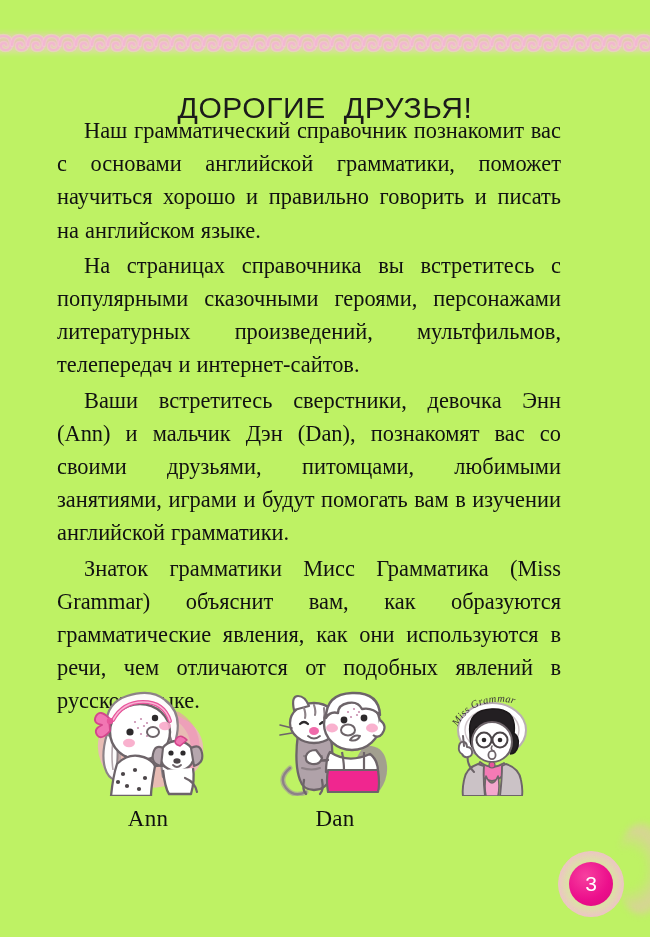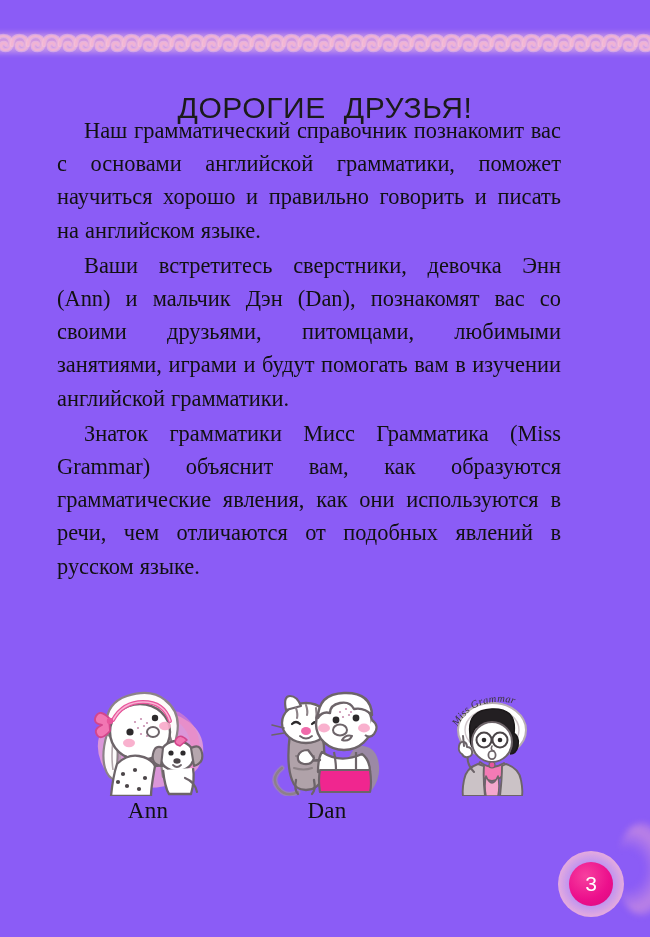--- a/index.html
+++ b/index.html
@@ -19,7 +19,7 @@
     position: relative;
     width: 650px;
     height: 937px;
-    background: #8b5cf6;
+    background: #bef264;
     overflow: hidden;
   }
 

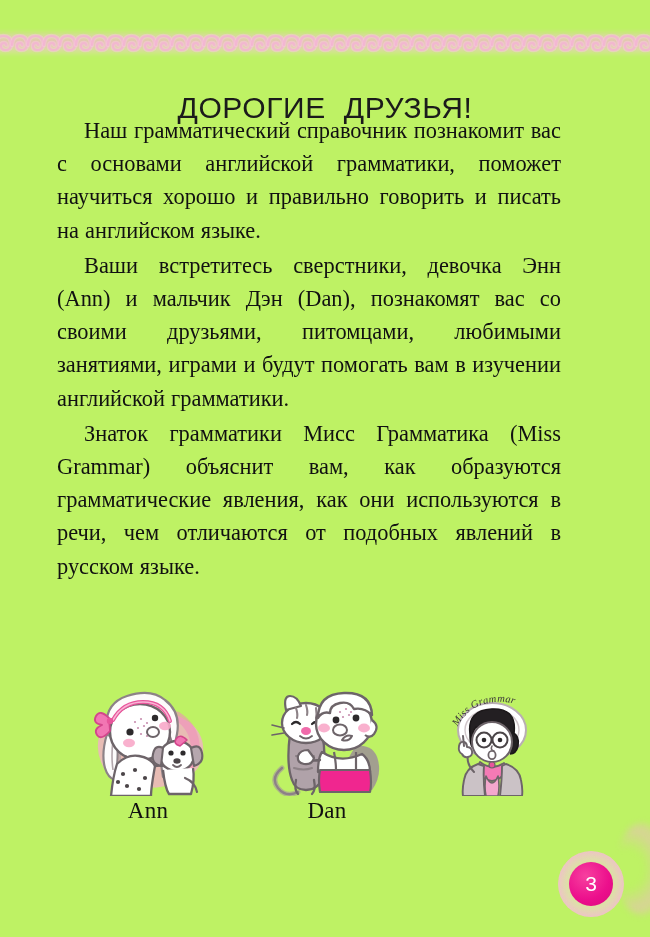--- a/index.html
+++ b/index.html
@@ -238,6 +238,7 @@
 
   <div class="textcol">
     <p class="para">Наш грамматический справочник познакомит вас с основами английской грамматики, поможет научиться хорошо и правильно говорить и писать на английском языке.</p>
+    <p class="para">На страницах справочника вы встретитесь с популярными сказочными героями, персонажами литературных произведений, мультфильмов, телепередач и интернет-сайтов.</p>
     <p class="para">Ваши встретитесь сверстники, девочка Энн (Ann) и мальчик Дэн (Dan), познакомят вас со своими друзьями, питомцами, любимыми занятиями, играми и будут помогать вам в изучении английской грамматики.</p>
     <p class="para">Знаток грамматики Мисс Грамматика (Miss Grammar) объяснит вам, как образуются грамматические явления, как они используются в речи, чем отличаются от подобных явлений в русском языке.</p>
   </div>

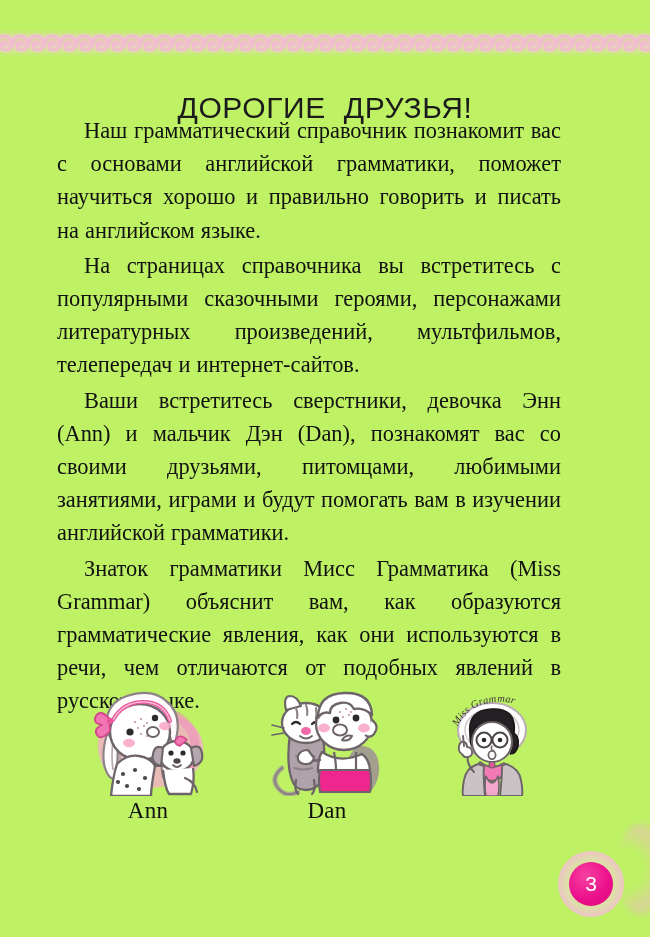--- a/index.html
+++ b/index.html
@@ -111,7 +111,7 @@
     justify-content: center;
   }
   .char-caption {
-    margin-top: 1px;
+    margin-top: 9px;
     font-size: 23px;
     line-height: 27px;
     color: #111111;

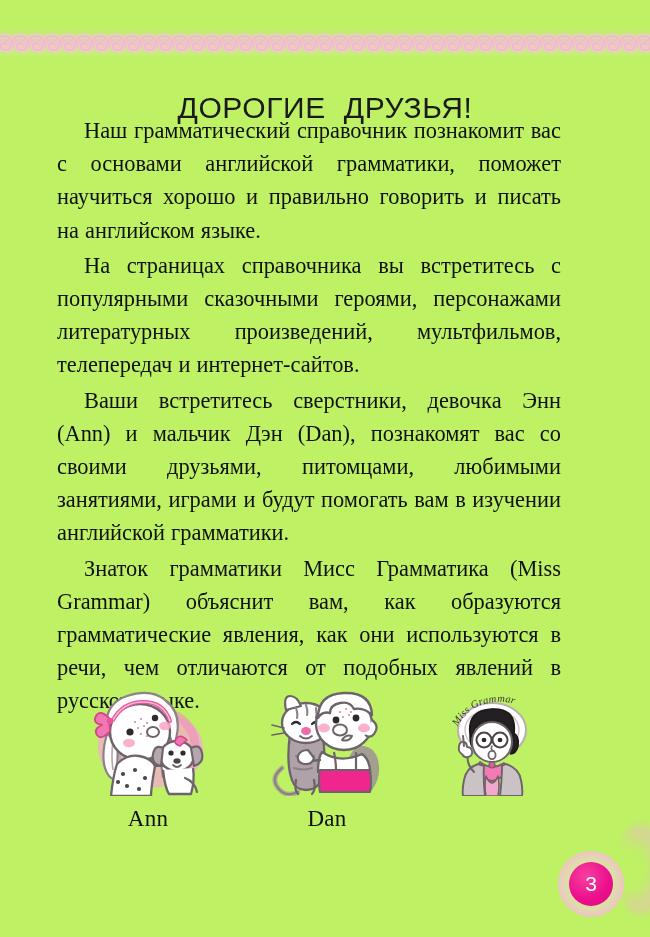--- a/index.html
+++ b/index.html
@@ -101,7 +101,7 @@
     text-align: center;
   }
   .char-ann    { left: 21px;  width: 140px; }
-  .char-dan    { left: 195px; width: 150px; font-family: Liberation Serif, serif; }
+  .char-dan    { left: 203px; width: 150px; font-family: Liberation Serif, serif; }
   .char-miss   { left: 368px; width: 130px; }
 
   .char-art {

